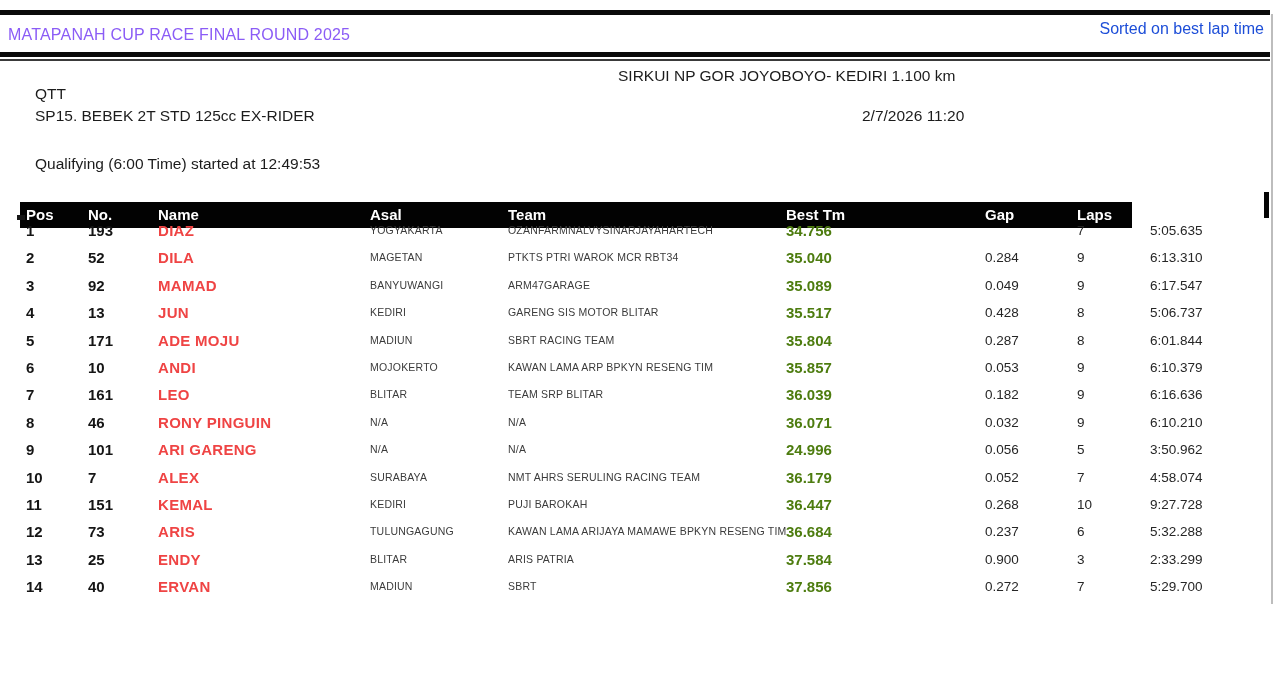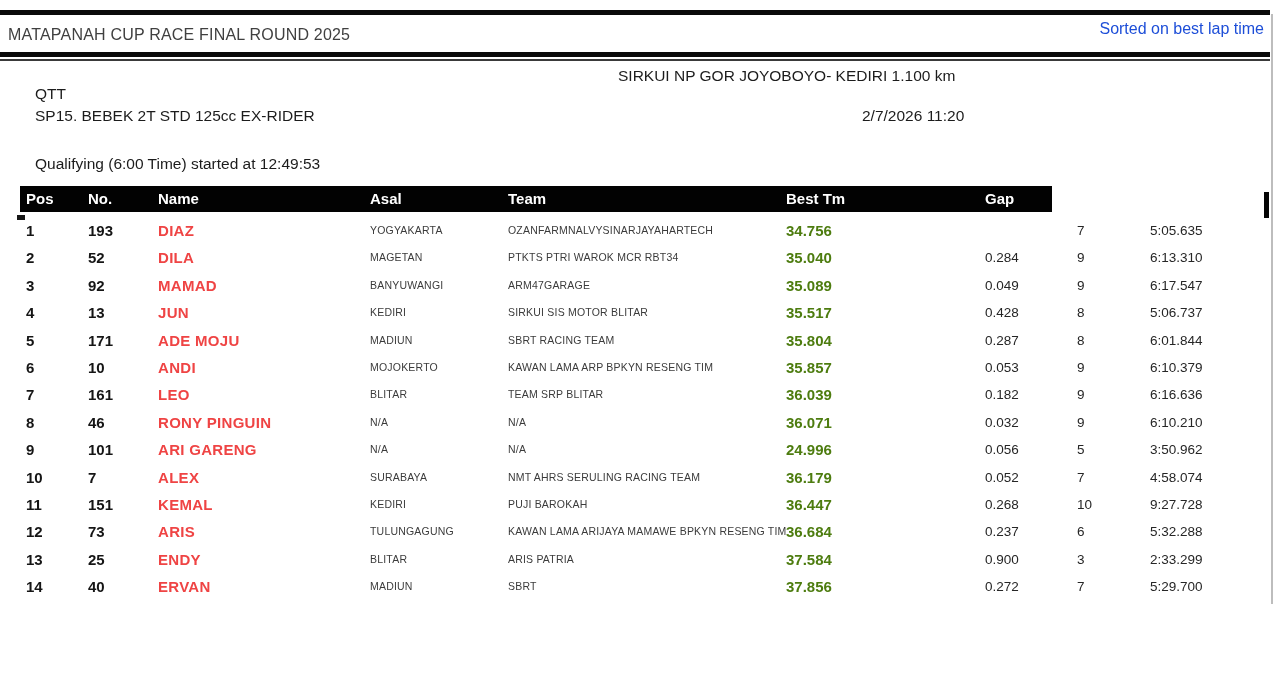--- a/index.html
+++ b/index.html
@@ -21,7 +21,7 @@
 
   .event-title {
     position: absolute; left: 8px; top: 26px;
-    font-size: 16px; color: #404040; letter-spacing: 0.2px; white-space: nowrap;
+    font-size: 16px; color: #8b5cf6; letter-spacing: 0.2px; white-space: nowrap;
   }
   .sort-note {
     position: absolute; right: 16px; top: 20px;

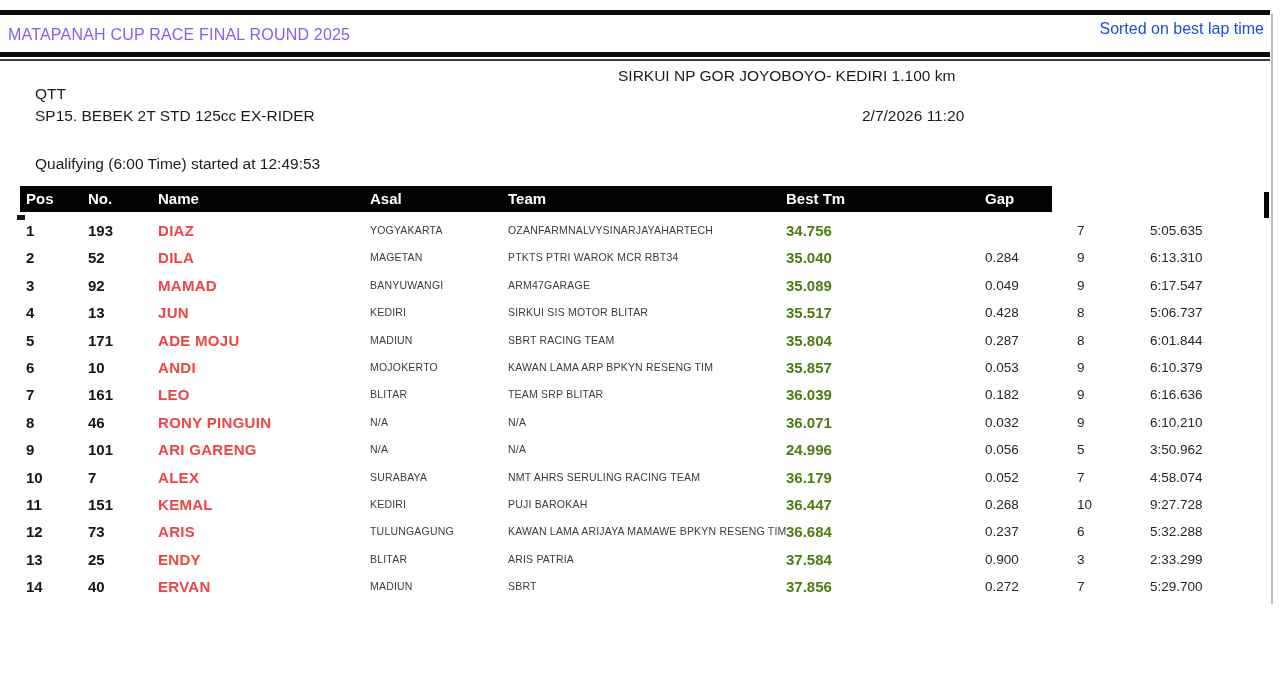--- a/index.html
+++ b/index.html
@@ -40,7 +40,7 @@
     grid-template-columns: 62px 70px 212px 138px 284px 199px 92px 73px 112px;
   }
   .thead {
-    position: absolute; left: 20px; top: 186px; width: 1032px; height: 26px;
+    position: absolute; left: 20px; top: 202px; width: 1112px; height: 26px;
     background: #020202; color: #ffffff;
     font-weight: bold; font-size: 15px; line-height: 26px;
   }

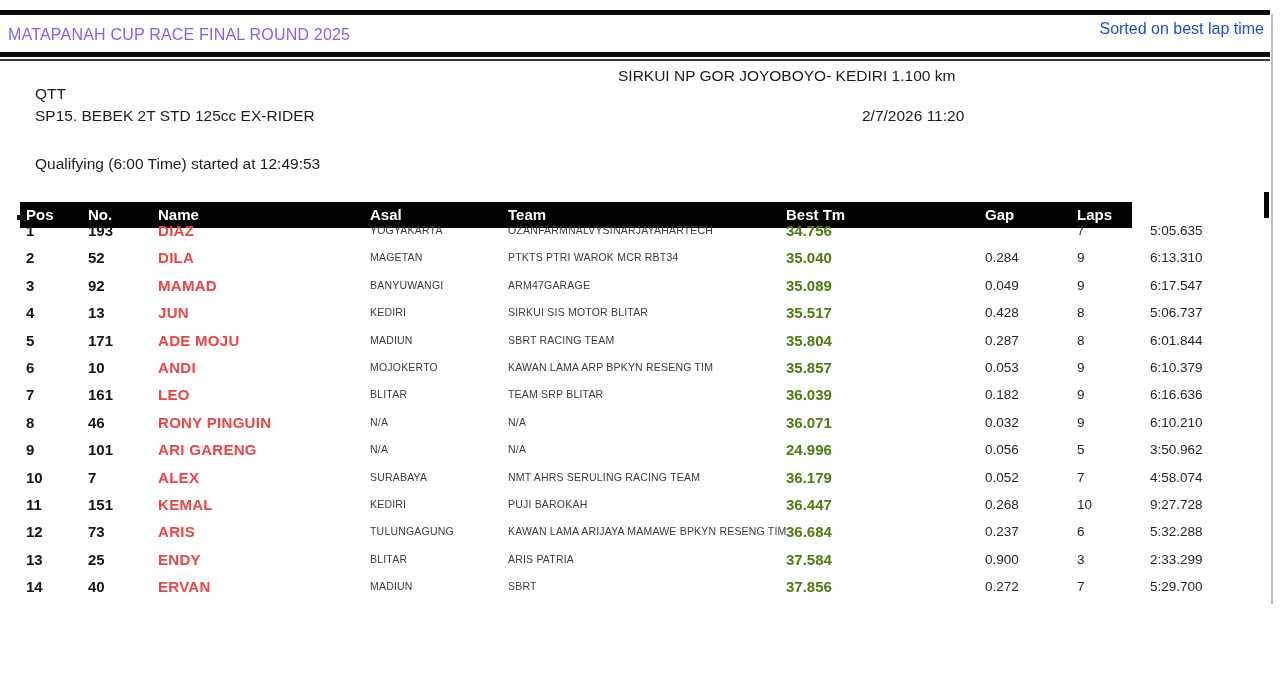--- a/index.html
+++ b/index.html
@@ -133,7 +133,7 @@
         <div class="cell c-no">13</div>
         <div class="cell c-name">JUN</div>
         <div class="cell c-asal">KEDIRI</div>
-        <div class="cell c-team">SIRKUI SIS MOTOR BLITAR</div>
+        <div class="cell c-team">GARENG SIS MOTOR BLITAR</div>
         <div class="cell c-best">35.517</div>
         <div class="cell c-gap">0.428</div>
         <div class="cell c-laps">8</div>

